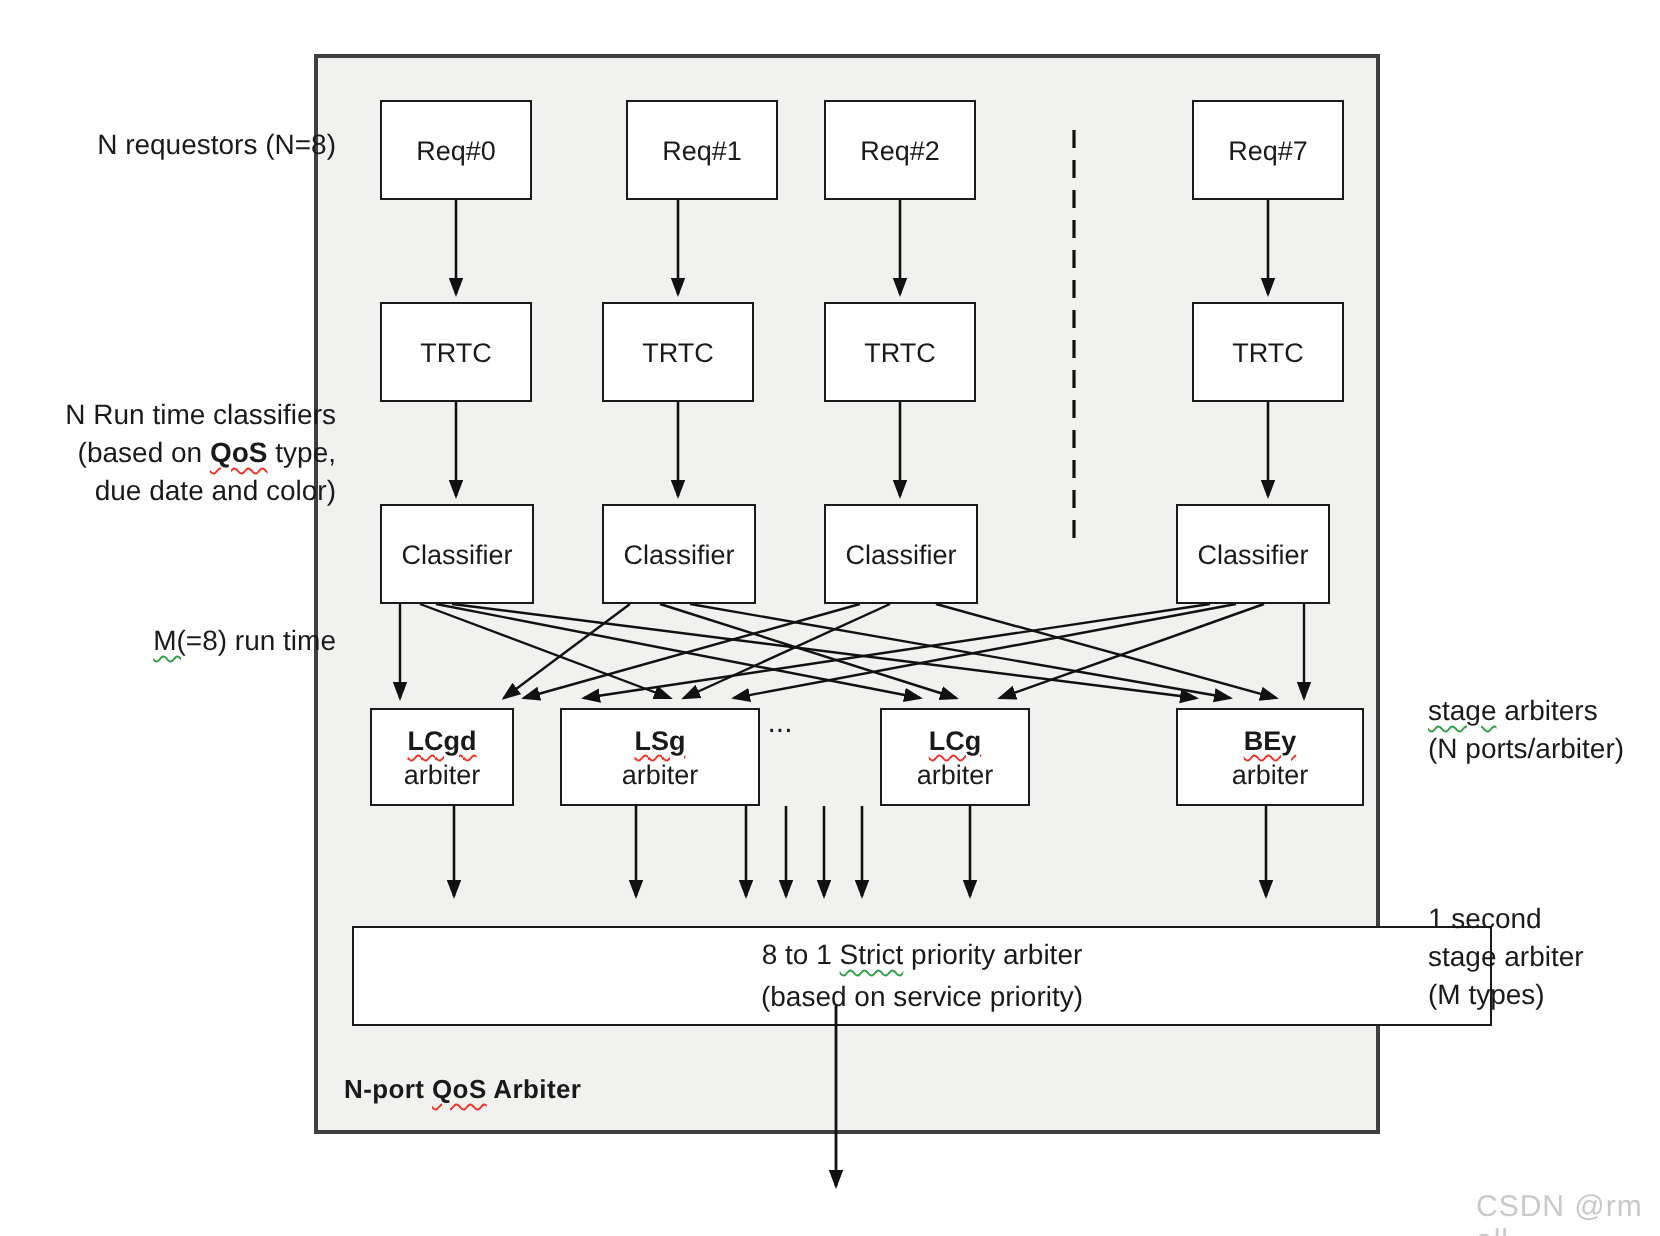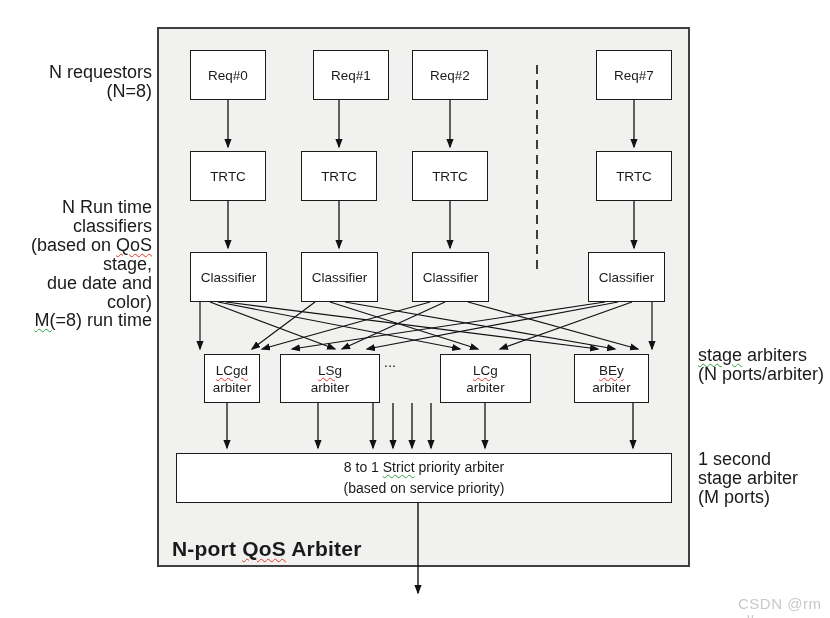--- a/index.html
+++ b/index.html
@@ -29,7 +29,7 @@
   .panel-title{
     position:absolute;left:172px;top:537px;font-size:21px;font-weight:700;letter-spacing:.2px;
   }
-  .lbl{position:absolute;font-size:18px;line-height:19px;}
+  .lbl{position:absolute;font-size:14px;line-height:19px;margin-left:16px;}
   .lbl.left{left:0;width:152px;text-align:right;}
   .lbl.right{left:698px;width:132px;text-align:left;}
   .watermark{

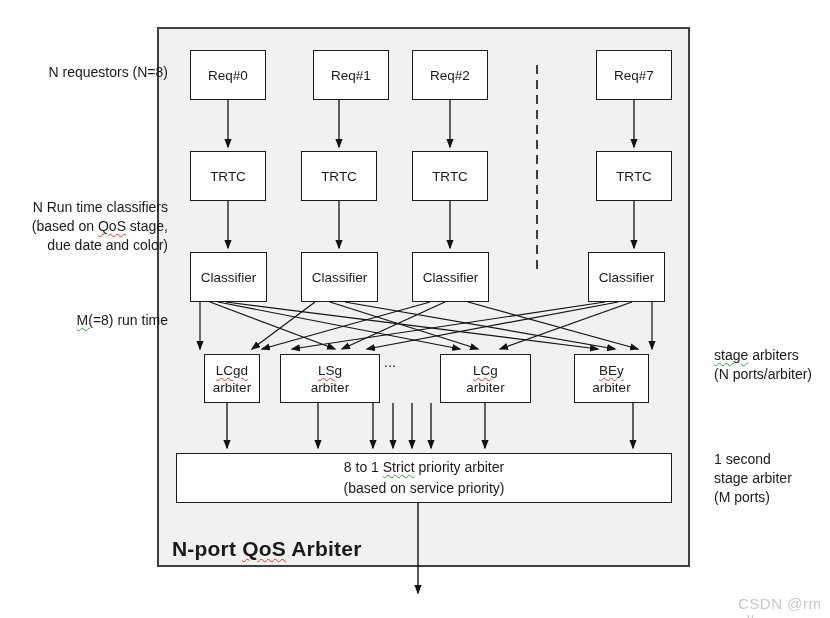--- a/index.html
+++ b/index.html
@@ -37,7 +37,7 @@
   }
   .sq-red{
     text-decoration-line:underline;text-decoration-style:wavy;
-    text-decoration-color:#ee3124;text-decoration-thickness:1px;text-underline-offset:2px;
+    text-decoration-color:#ee3124;text-decoration-thickness:1px;text-underline-offset:2px;font-weight:bold;
   }
   .sq-green{
     text-decoration-line:underline;text-decoration-style:wavy;

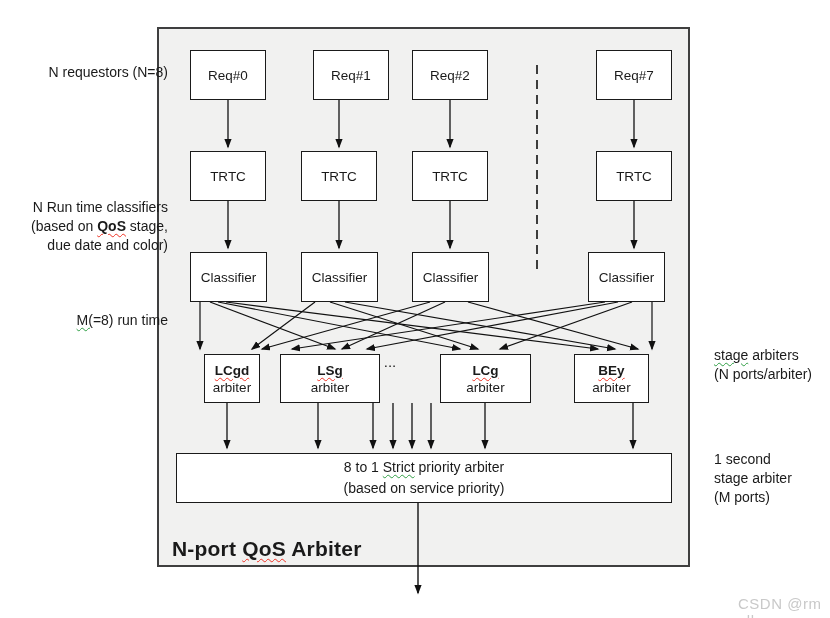--- a/index.html
+++ b/index.html
@@ -121,7 +121,7 @@
   </div>
   <div class="lbl left" style="top:198px">
     <div><span>N Run time classifiers</span></div>
-    <div><span>(based on </span><span class="sq-red">QoS</span><span> stage,</span></div>
+    <div><span>(based on </span><span class="sq-red">QoS</span><span> type,</span></div>
     <div><span>due date and color)</span></div>
   </div>
   <div class="lbl left" style="top:311px">

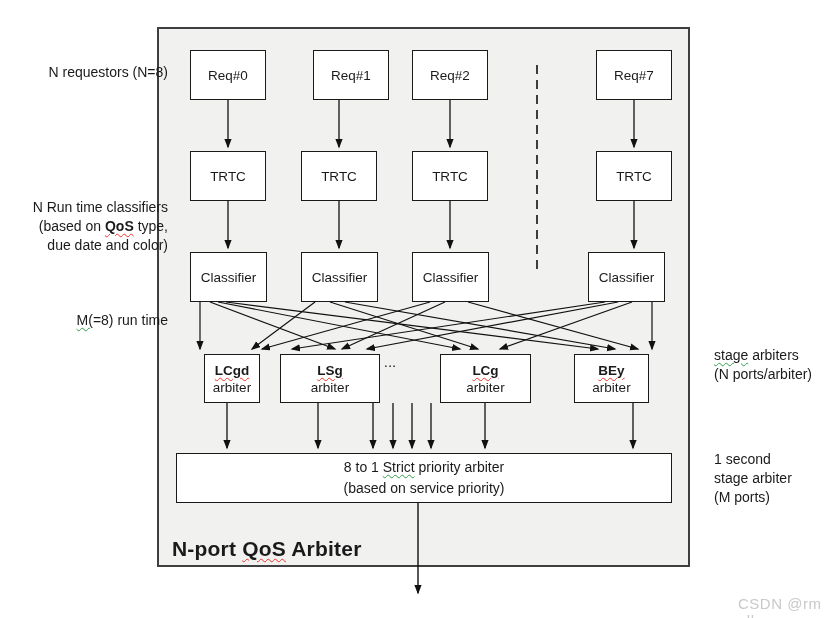--- a/index.html
+++ b/index.html
@@ -91,7 +91,7 @@
       <span>Classifier</span>
     </div>
 
-  <div class="box arb" style="left:204px;width:56px">
+  <div class="box arb" style="left:185px;width:72px">
     <div><span class="sq-red">LCgd</span></div>
     <div>arbiter</div>
   </div>

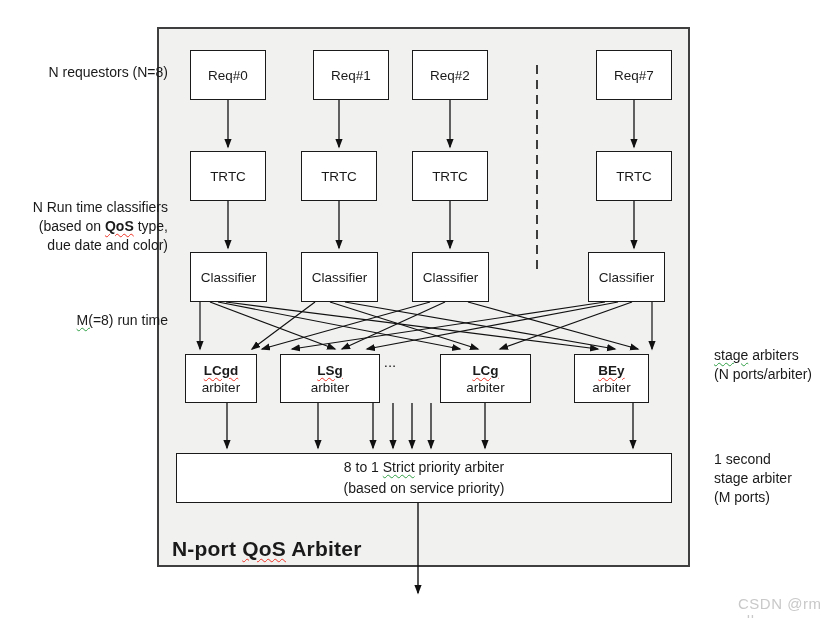--- a/index.html
+++ b/index.html
@@ -100,7 +100,7 @@
     <div>arbiter</div>
   </div>
   <div class="ellipsis">...</div>
-  <div class="box arb" style="left:440px;width:91px">
+  <div class="box arb" style="left:440px;width:75px">
     <div><span class="sq-red">LCg</span></div>
     <div>arbiter</div>
   </div>

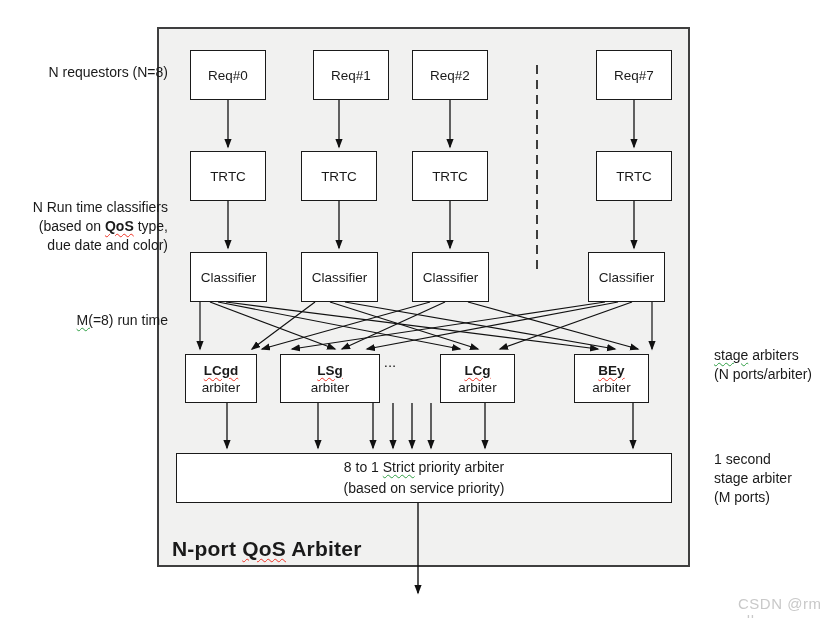--- a/index.html
+++ b/index.html
@@ -104,7 +104,7 @@
     <div><span class="sq-red">LCg</span></div>
     <div>arbiter</div>
   </div>
-  <div class="box arb" style="left:574px;width:75px">
+  <div class="box arb" style="left:588px;width:94px">
     <div><span class="sq-red">BEy</span></div>
     <div>arbiter</div>
   </div>

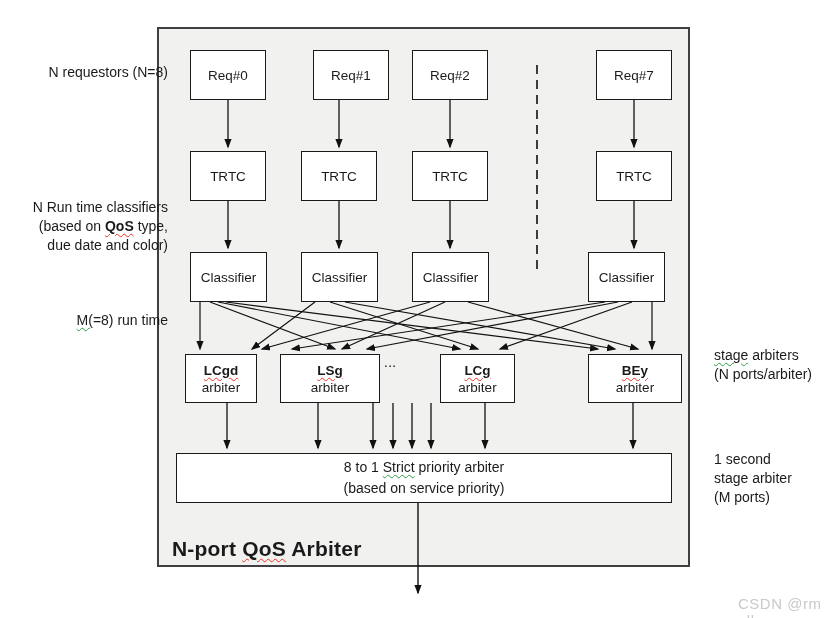--- a/index.html
+++ b/index.html
@@ -19,7 +19,7 @@
   .colbox{width:76px;height:50px;}
   .arb{height:49px;top:354px;}
   .strict{
-    left:176px;top:453px;width:496px;height:50px;
+    left:176px;top:463px;width:570px;height:50px;
     font-size:14px;line-height:21px;
   }
   .ellipsis{

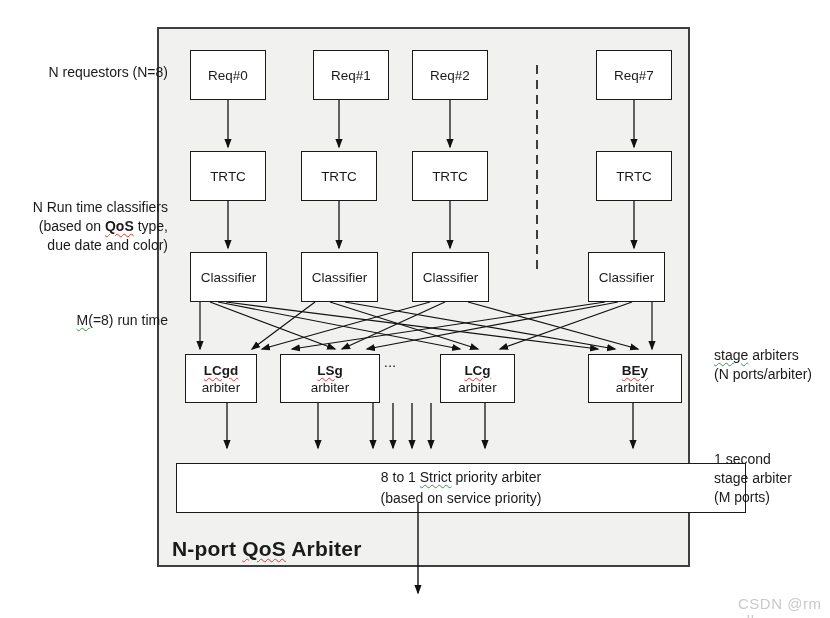--- a/index.html
+++ b/index.html
@@ -135,7 +135,7 @@
   <div class="lbl right" style="top:450px">
     <div><span>1 second</span></div>
     <div><span>stage arbiter</span></div>
-    <div><span>(M ports)</span></div>
+    <div><span>(M types)</span></div>
   </div>
 
   <div class="watermark">CSDN @rm all</div>

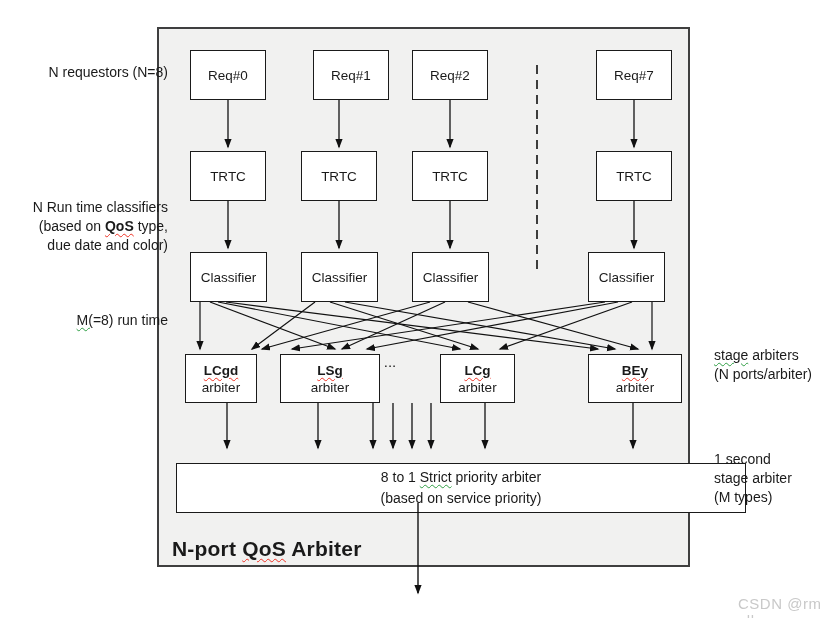--- a/index.html
+++ b/index.html
@@ -27,7 +27,7 @@
     font-size:15px;font-weight:400;
   }
   .panel-title{
-    position:absolute;left:172px;top:537px;font-size:21px;font-weight:700;letter-spacing:.2px;
+    position:absolute;left:172px;top:537px;font-size:13px;font-weight:700;letter-spacing:.2px;
   }
   .lbl{position:absolute;font-size:14px;line-height:19px;margin-left:16px;}
   .lbl.left{left:0;width:152px;text-align:right;}

